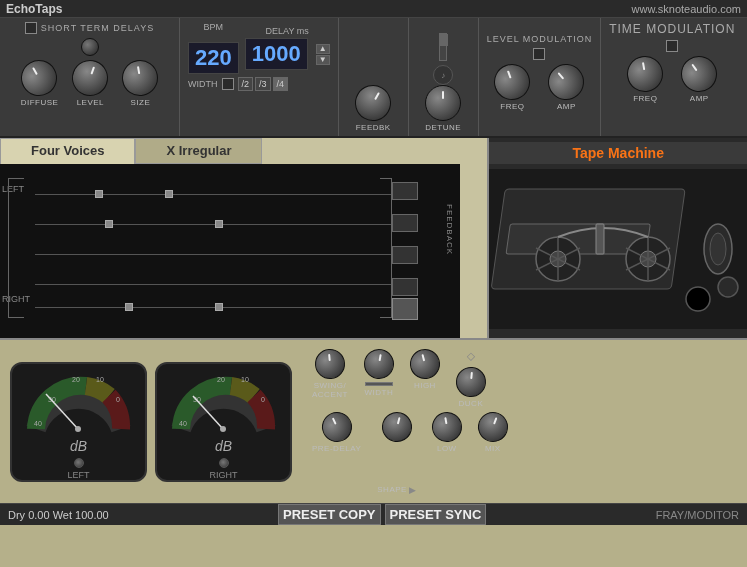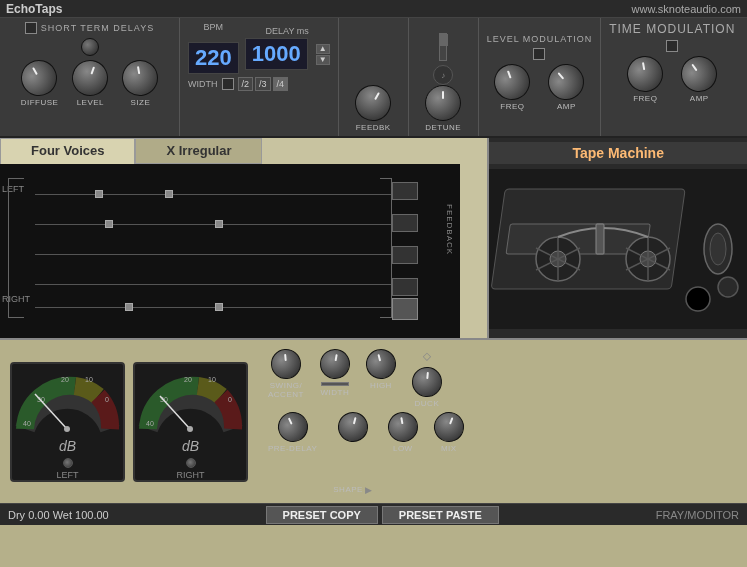--- a/index.html
+++ b/index.html
@@ -604,7 +604,7 @@
 
     <div id="right-panel">
       <div style="width:100%;display:flex;flex-direction:column;align-items:center;">
-        <div class="section-header-label" style="background:#3a3a3a;width:100%;color:#fdba74;padding:3px 0;text-align:center;">Tape Machine</div>
+        <div class="section-header-label" style="background:#3a3a3a;width:100%;color:#f97316;padding:3px 0;text-align:center;">Tape Machine</div>
 
         <svg class="tape-visual" viewBox="0 0 260 160" xmlns="http://www.w3.org/2000/svg">
 

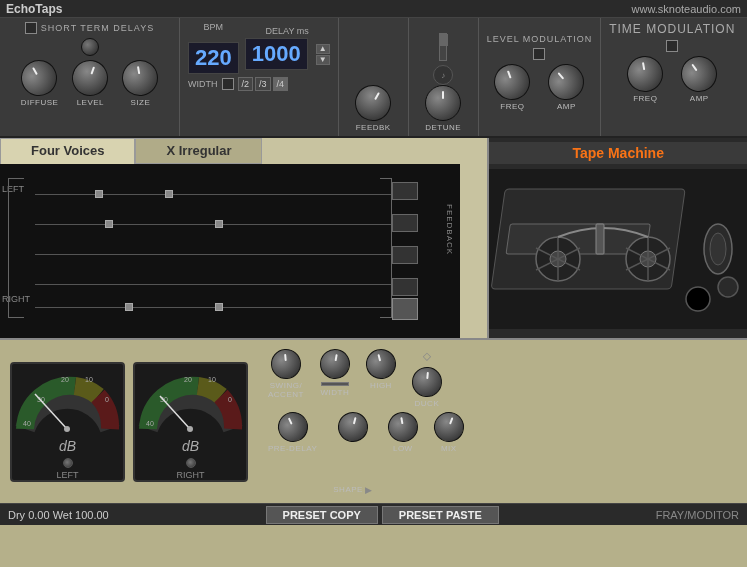--- a/index.html
+++ b/index.html
@@ -308,8 +308,8 @@
     .vu-meter {
       background: #1a1a1a;
       border: 2px solid #333;
-      border-radius: 4px;
-      width: 115px;
+      border-radius: 12px;
+      width: 137px;
       height: 120px;
       position: relative;
       display: flex;

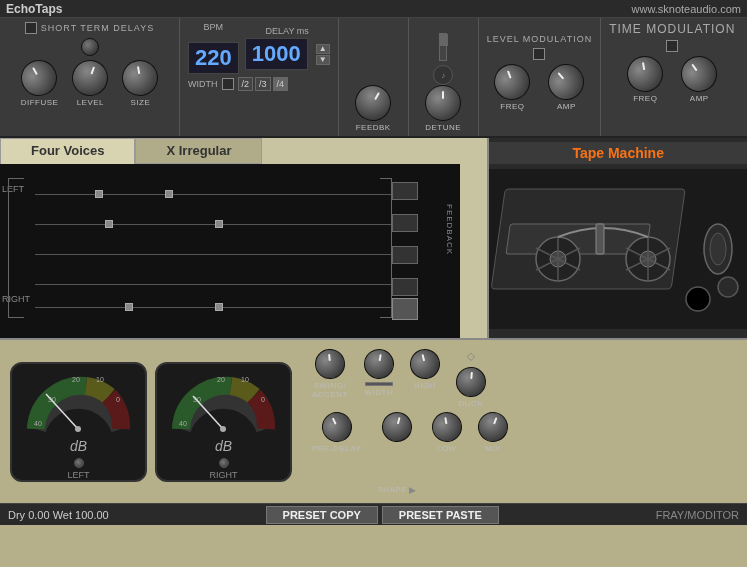--- a/index.html
+++ b/index.html
@@ -369,8 +369,8 @@
       background: #555;
       color: #eee;
       border: 1px solid #777;
-      padding: 2px 16px;
-      font-size: 11px;
+      padding: 2px 4px;
+      font-size: 13px;
       cursor: pointer;
       font-weight: bold;
     }

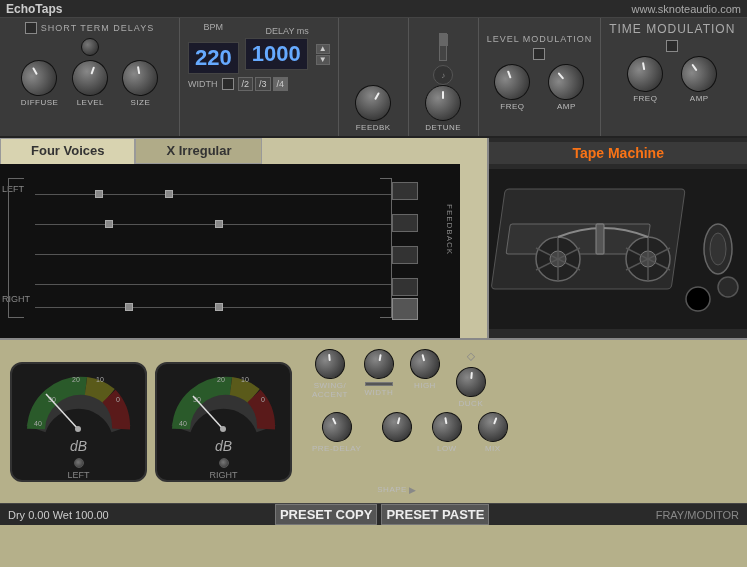--- a/index.html
+++ b/index.html
@@ -751,7 +751,7 @@
     <span class="status-text">Dry 0.00  Wet 100.00</span>
     <div style="display:flex;gap:4px;">
       <button class="preset-btn">PRESET COPY</button>
-      <button class="preset-btn">PRESET PASTE</button>
+      <button class="preset-btn">PRESET SYNC</button>
     </div>
     <span class="fray-text">FRAY/MODITOR</span>
   </div>

